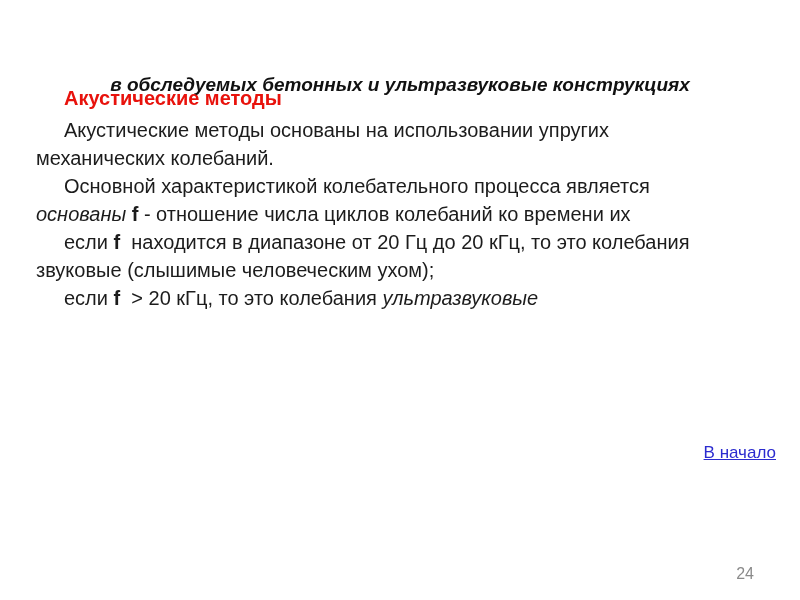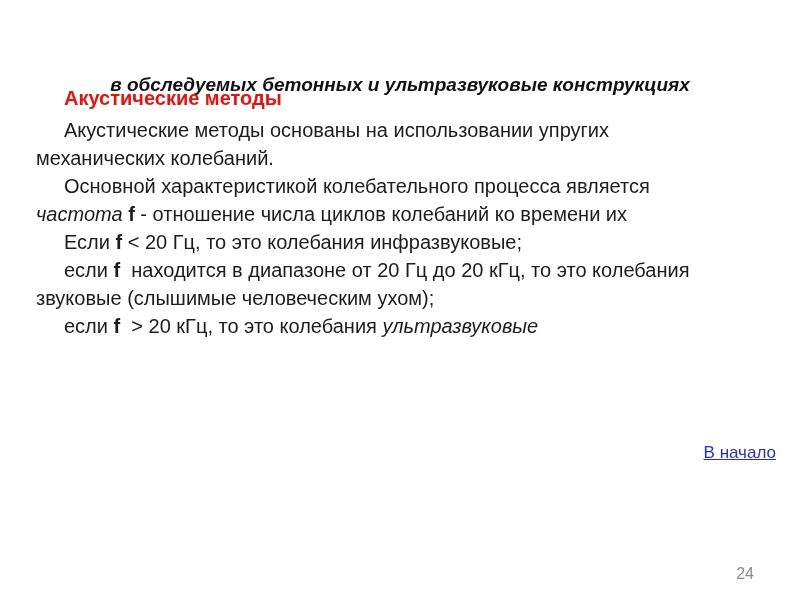--- a/index.html
+++ b/index.html
@@ -67,7 +67,7 @@
       <div class="line indent"><span class="">Акустические методы основаны на использовании упругих</span></div>
       <div class="line"><span class="">механических колебаний.</span></div>
       <div class="line indent"><span class="">Основной характеристикой колебательного процесса является</span></div>
-      <div class="line"><span class="run-italic ">частота</span><span class="run-bold"> f</span><span class=""> - отношение числа циклов колебаний ко времени их</span></div>
+      <div class="line"><span class="run-italic ">основаны</span><span class="run-bold"> f</span><span class=""> - отношение числа циклов колебаний ко времени их</span></div>
       <div class="line indent"><span class="">Если </span><span class="run-bold">f</span><span class=""> &lt; 20 Гц, то это колебания инфразвуковые;</span></div>
       <div class="line indent"><span class="">если </span><span class="run-bold">f</span><span class="">  находится в диапазоне от 20 Гц до 20 кГц, то это колебания</span></div>
       <div class="line"><span class="">звуковые (слышимые человеческим ухом);</span></div>

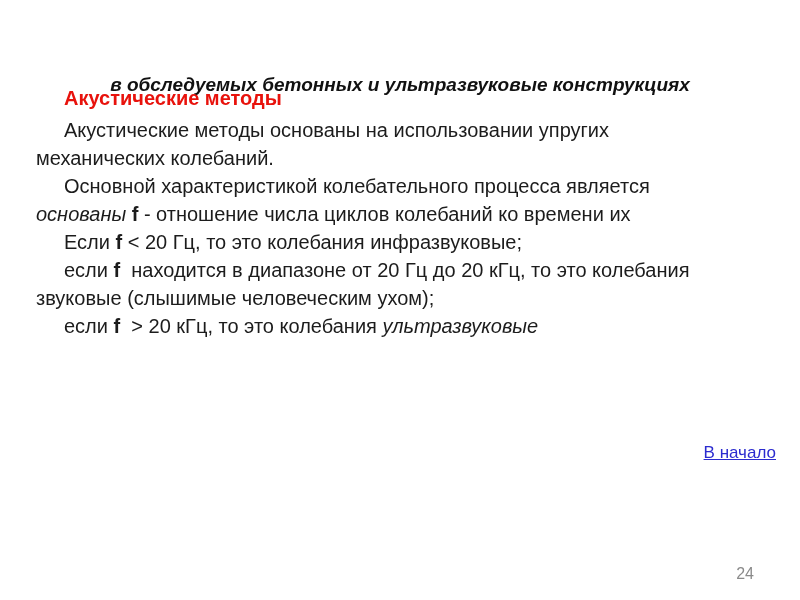--- a/index.html
+++ b/index.html
@@ -68,7 +68,6 @@
       <div class="line"><span class="">механических колебаний.</span></div>
       <div class="line indent"><span class="">Основной характеристикой колебательного процесса является</span></div>
       <div class="line"><span class="run-italic ">основаны</span><span class="run-bold"> f</span><span class=""> - отношение числа циклов колебаний ко времени их</span></div>
-      <div class="line indent"><span class="">Если </span><span class="run-bold">f</span><span class=""> &lt; 20 Гц, то это колебания инфразвуковые;</span></div>
       <div class="line indent"><span class="">если </span><span class="run-bold">f</span><span class="">  находится в диапазоне от 20 Гц до 20 кГц, то это колебания</span></div>
       <div class="line"><span class="">звуковые (слышимые человеческим ухом);</span></div>
       <div class="line indent"><span class="">если </span><span class="run-bold">f</span><span class="">  &gt; 20 кГц, то это колебания </span><span class="run-italic ">ультразвуковые</span></div>

